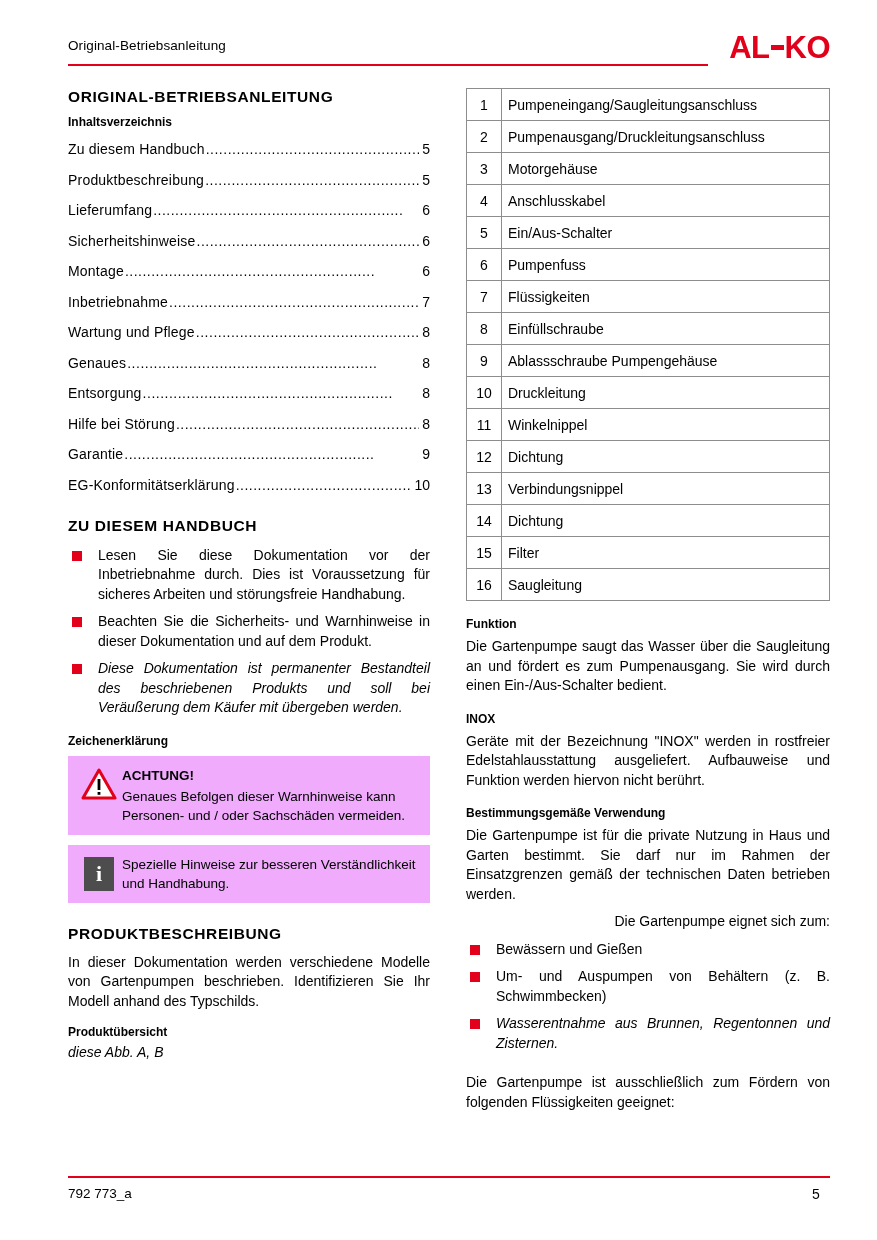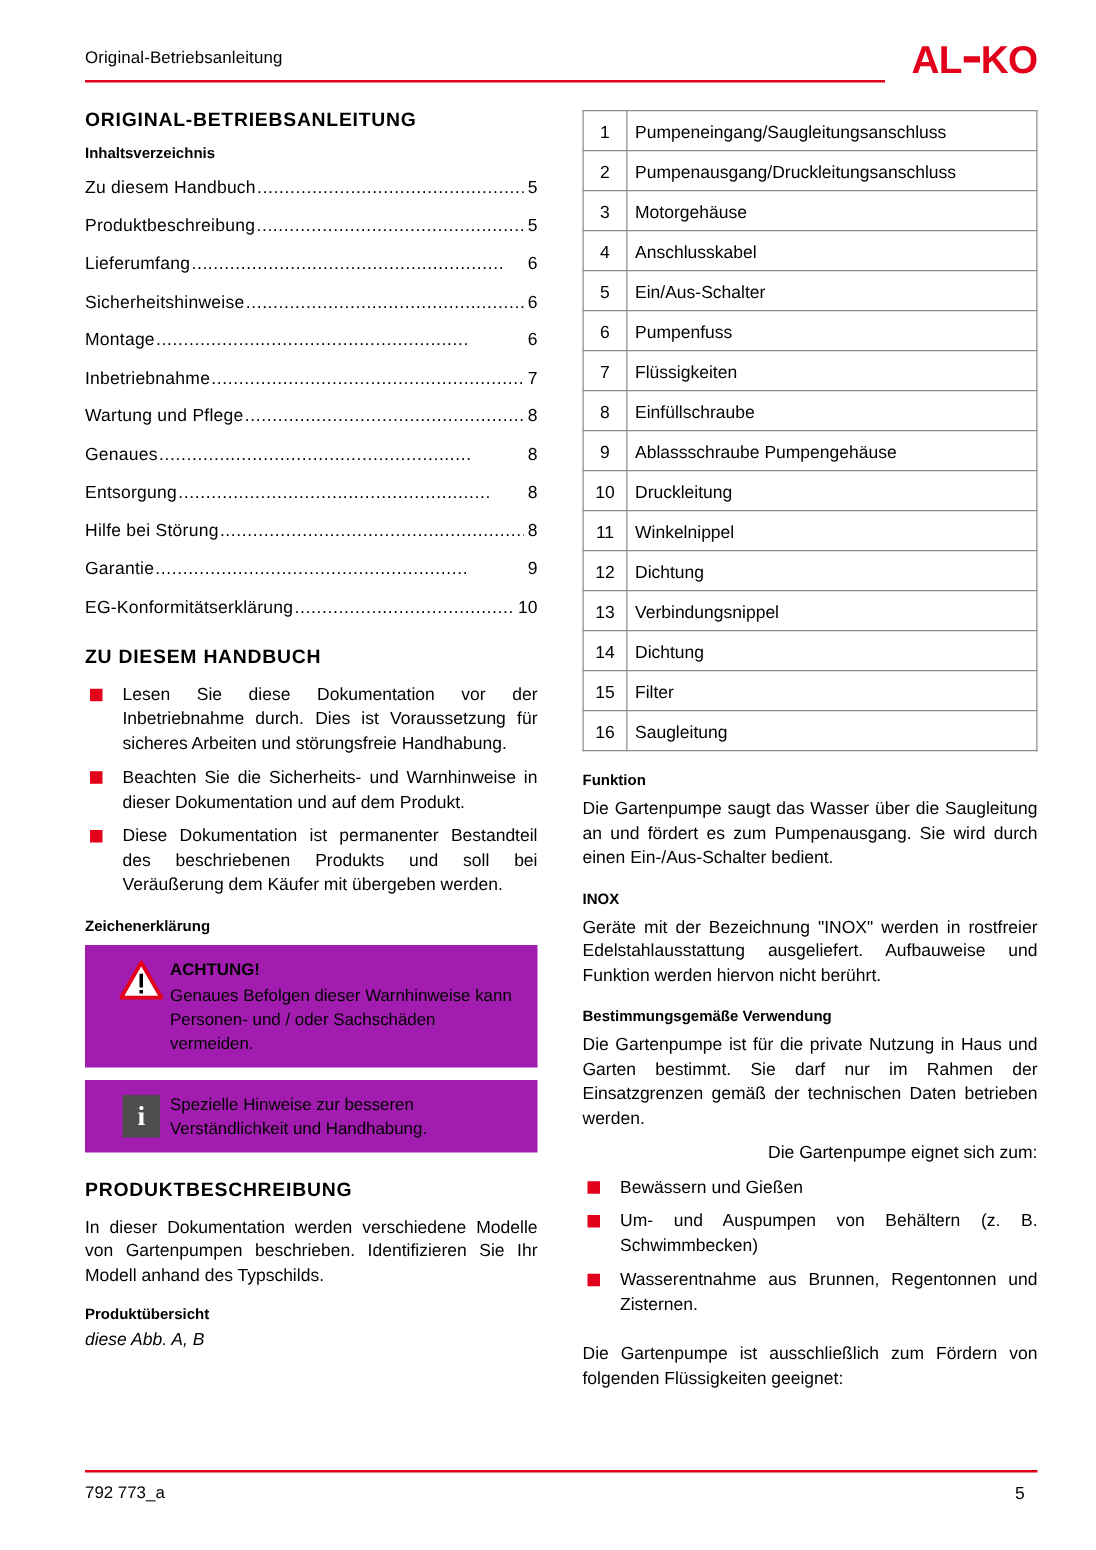--- a/index.html
+++ b/index.html
@@ -159,7 +159,7 @@
     margin-bottom: 8px;
     text-align: justify;
   }
-  ul.blist li:last-child { margin-bottom: 0; }
+  ul.blist li:last-child { margin-bottom: 0; font-style: italic; }
   ul.blist li .sq {
     position: absolute;
     left: 4px;

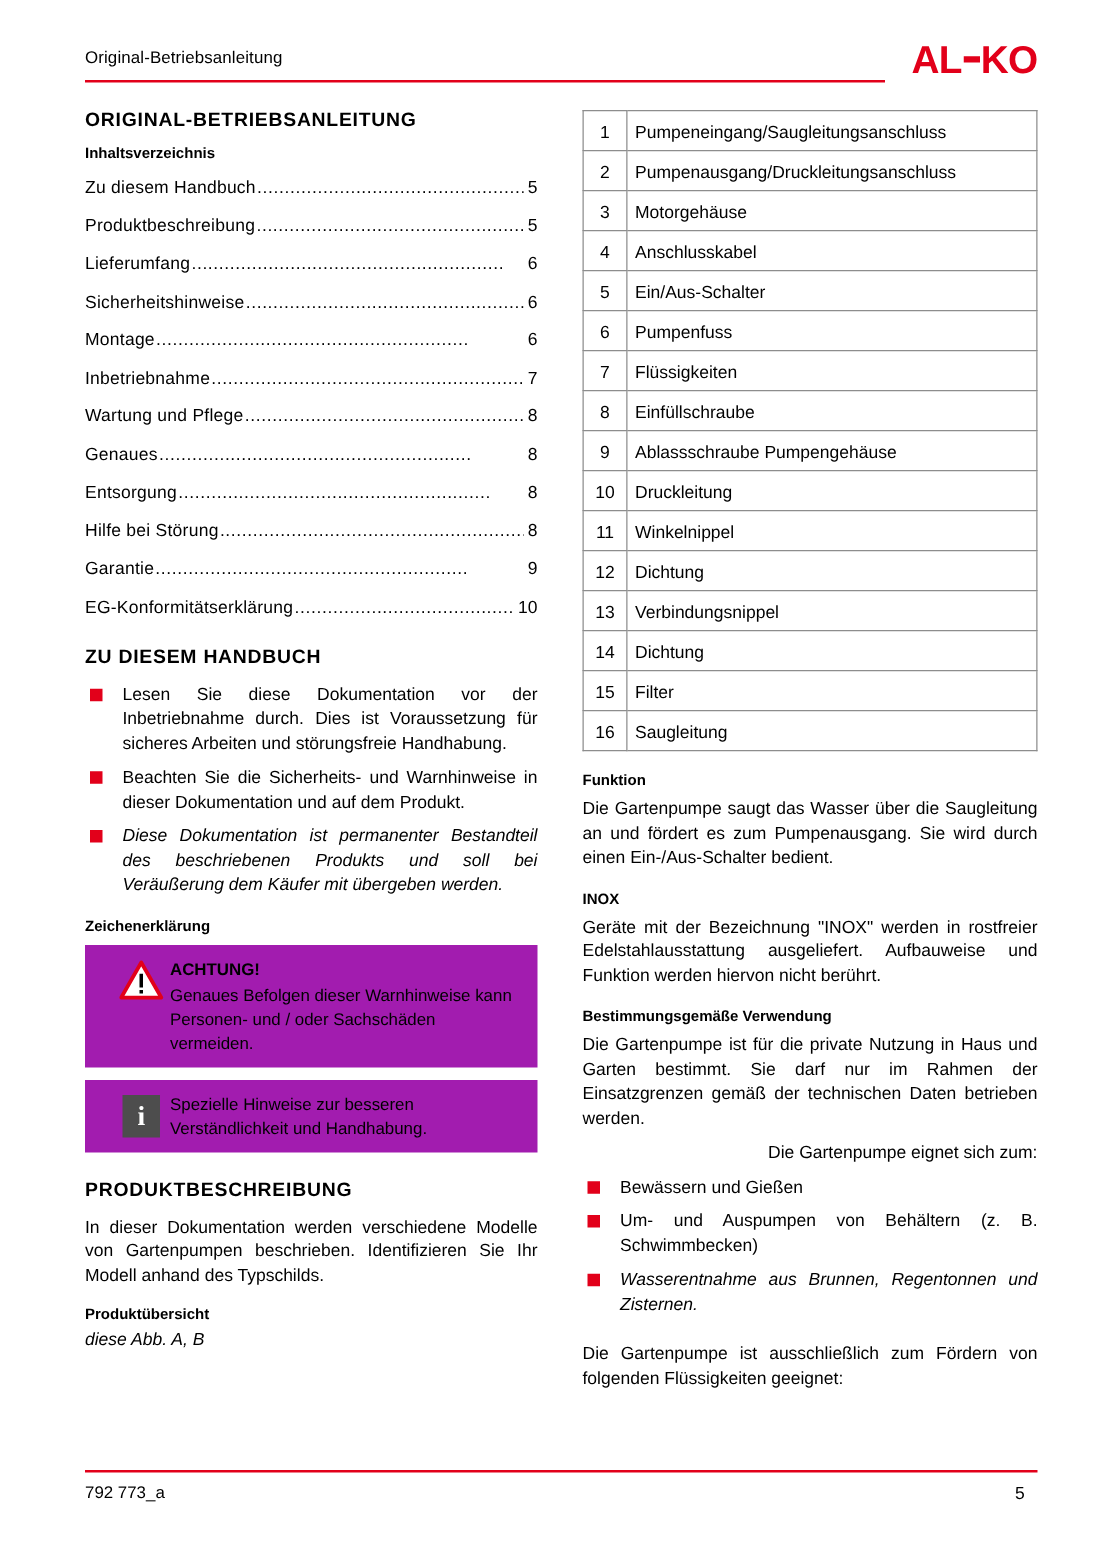--- a/index.html
+++ b/index.html
@@ -171,9 +171,9 @@
 
   
   .notice {
-    background: #a21caf;
+    background: #f0abfc;
     display: flex;
-    padding: 10px 12px 10px 22px;
+    padding: 10px 12px 10px 8px;
     margin-bottom: 10px;
     box-sizing: border-box;
     width: 362px;

